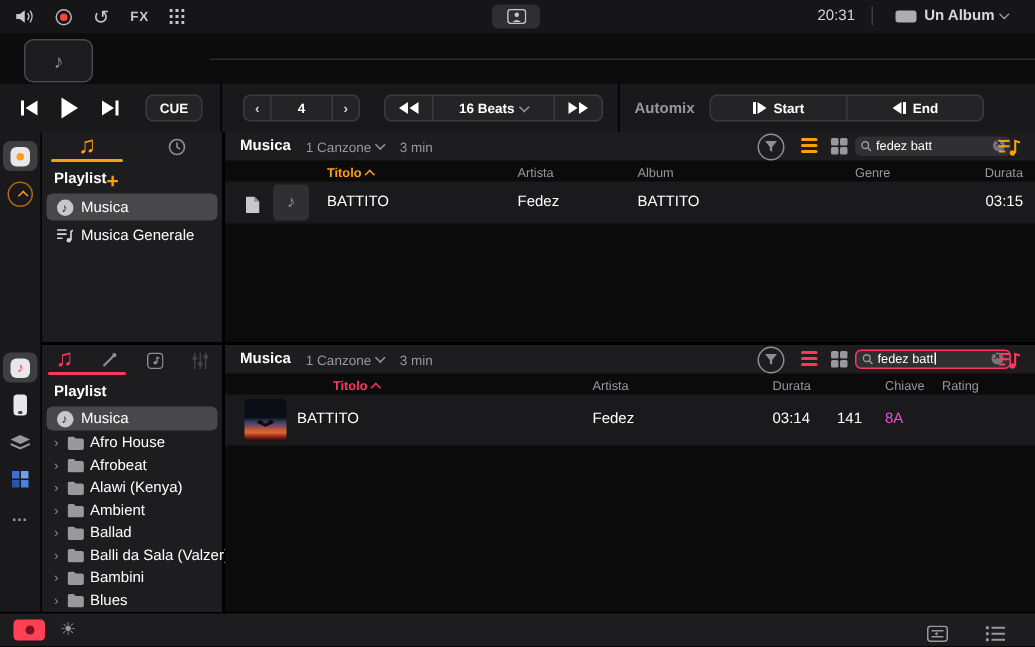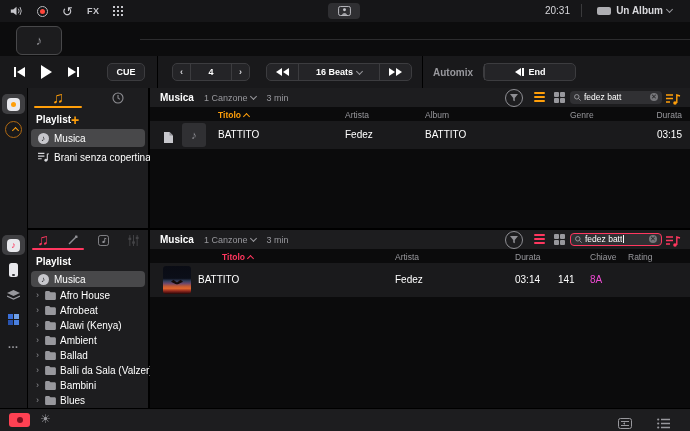--- a/index.html
+++ b/index.html
@@ -161,7 +161,7 @@
       <span class="tri-r"></span>
       <span class="tbar"></span>
     </span>
-  <button class="tbtn" style="margin-left:28px;width:38px">CUE</button>
+  <button class="tbtn" style="margin-left:18px;width:38px">CUE</button>
   <span class="t-sep" style="margin-left:12px"></span>
 
 

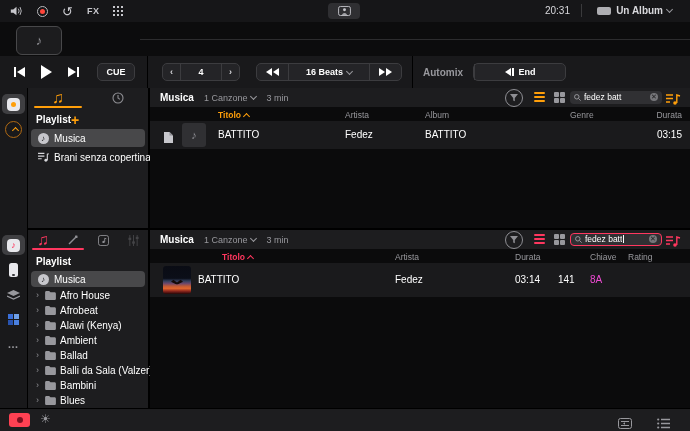--- a/index.html
+++ b/index.html
@@ -194,6 +194,13 @@
   <span class="automix-lbl" style="margin-left:10px">Automix</span>
 
   <span class="grp" style="margin-left:10px">
+    <span class="cell" style="width:72px;gap:5px">
+        <span class="row-flex" style="gap:1px">
+          <span class="tbar" style="height:8px"></span>
+          <span class="tri-r sm"></span>
+        </span>
+        <span>Start</span>
+      </span>
     <span class="div"></span>
     <span class="cell" style="width:72px;gap:5px">
         <span class="row-flex" style="gap:1px">

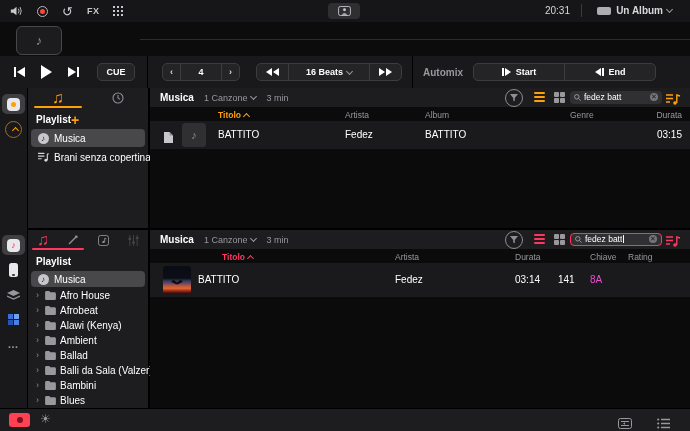--- a/index.html
+++ b/index.html
@@ -74,7 +74,7 @@
   .view-ic i{display:block;width:11px;height:2px;border-radius:1px}
   .grid-ic{position:absolute;top:4px;width:11px;height:11px;display:grid;grid-template-columns:5px 5px;grid-template-rows:5px 5px;gap:1px}
   .grid-ic i{background:#98989d;border-radius:1px}
-  .search{position:absolute;left:420px;top:2.5px;width:92px;height:13px;background:#303033;border-radius:4px;
+  .search{position:absolute;left:420px;top:2.5px;width:104px;height:13px;background:#303033;border-radius:4px;
           display:flex;align-items:center;padding:0 4px;box-sizing:border-box}
   .search .txt{font-size:8.5px;color:#fff;margin-left:3px;flex:1;white-space:nowrap;overflow:hidden}
   .clear-x{width:8px;height:8px;border-radius:50%;background:#76767a;color:#1c1c1e;font-size:7px;line-height:8px;text-align:center;flex:none}

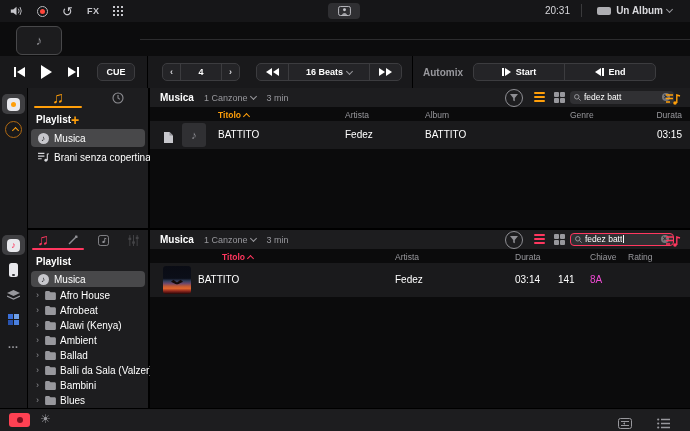--- a/index.html
+++ b/index.html
@@ -285,6 +285,16 @@
           <path d="M10.2 9V2.4l1.6-.5" stroke="#d8d8dc" stroke-width="1.2" fill="none"></path>
         </svg>
       </span>
+    <span>Musica Generale</span>
+  </div>
+  <div class="sb-item">
+    <span class="ic">
+        <svg width="11" height="10" viewBox="0 0 12 11">
+          <path d="M0 1.5h7M0 4.5h7M0 7.5h4" stroke="#d8d8dc" stroke-width="1.2"></path>
+          <circle cx="8.6" cy="9" r="1.6" fill="#d8d8dc"></circle>
+          <path d="M10.2 9V2.4l1.6-.5" stroke="#d8d8dc" stroke-width="1.2" fill="none"></path>
+        </svg>
+      </span>
     <span>Brani senza copertina</span>
   </div>
 </div>

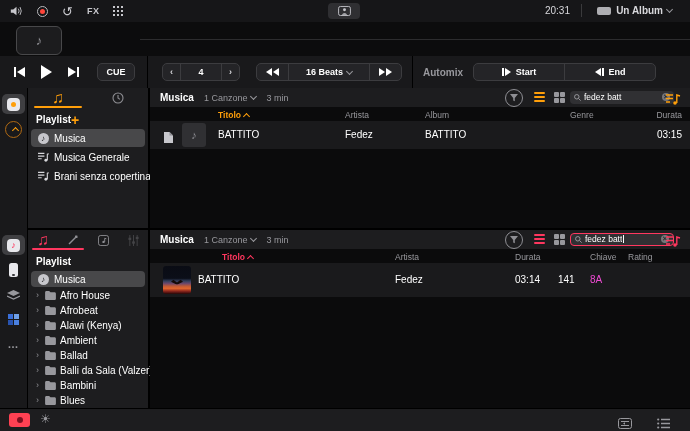--- a/index.html
+++ b/index.html
@@ -287,16 +287,6 @@
       </span>
     <span>Musica Generale</span>
   </div>
-  <div class="sb-item">
-    <span class="ic">
-        <svg width="11" height="10" viewBox="0 0 12 11">
-          <path d="M0 1.5h7M0 4.5h7M0 7.5h4" stroke="#d8d8dc" stroke-width="1.2"></path>
-          <circle cx="8.6" cy="9" r="1.6" fill="#d8d8dc"></circle>
-          <path d="M10.2 9V2.4l1.6-.5" stroke="#d8d8dc" stroke-width="1.2" fill="none"></path>
-        </svg>
-      </span>
-    <span>Brani senza copertina</span>
-  </div>
 </div>
 
 <div class="p lib" style="top:88px;height:140px">

